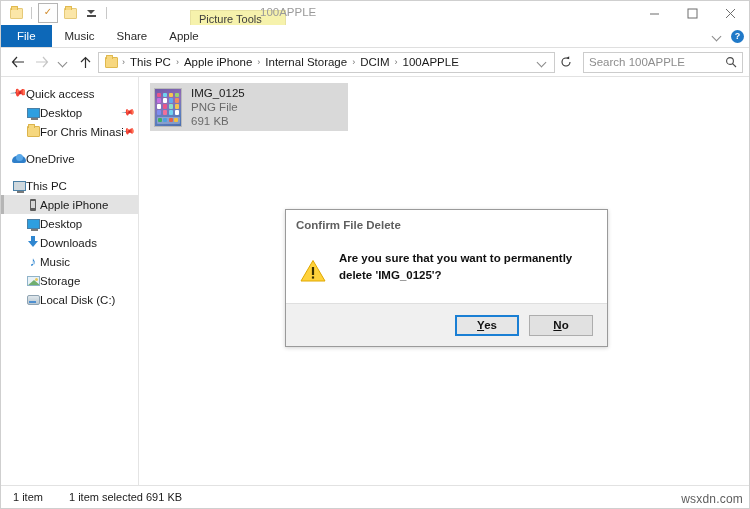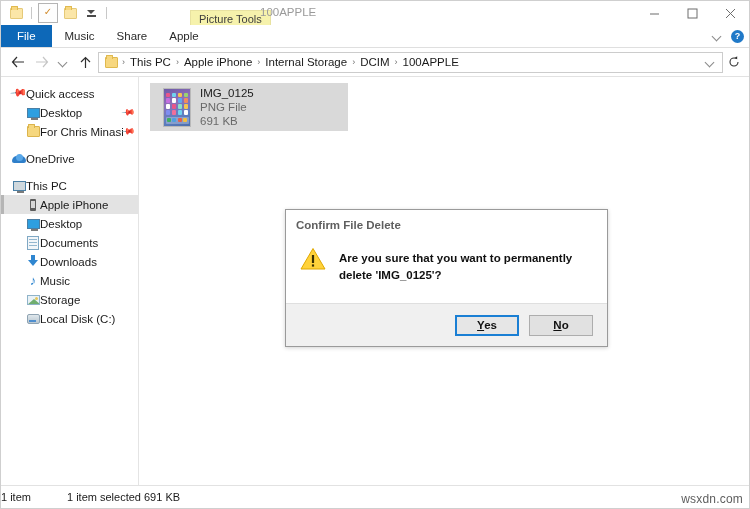--- a/index.html
+++ b/index.html
@@ -108,7 +108,7 @@
     background: #f6f2ac;
     color: #3d3d3d;
     font-size: 11px;
-    padding: 3px 8px 4px 8px;
+    padding: 3px 23px 4px 8px;
     border: 1px solid #e8e2a0;
     border-bottom: none;
     line-height: 1;

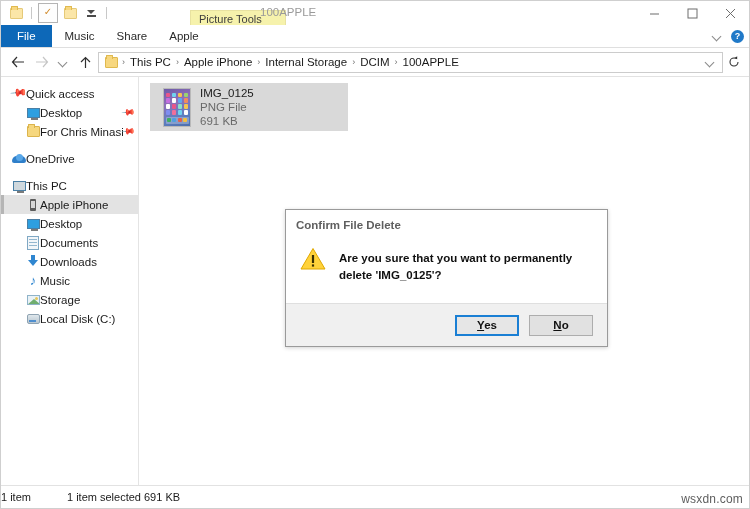--- a/index.html
+++ b/index.html
@@ -789,6 +789,13 @@
       </svg>
     </div>
 
+    <div class="searchbox">
+      <span class="search-ph">Search 100APPLE</span>
+      <svg width="12" height="12" viewBox="0 0 12 12">
+        <circle cx="5" cy="5" r="3.4" fill="none" stroke="#4a4a4a" stroke-width="1.1"></circle>
+        <path d="M7.6 7.6 L11 11" stroke="#4a4a4a" stroke-width="1.1"></path>
+      </svg>
+    </div>
   </div>
 
   <div class="body">

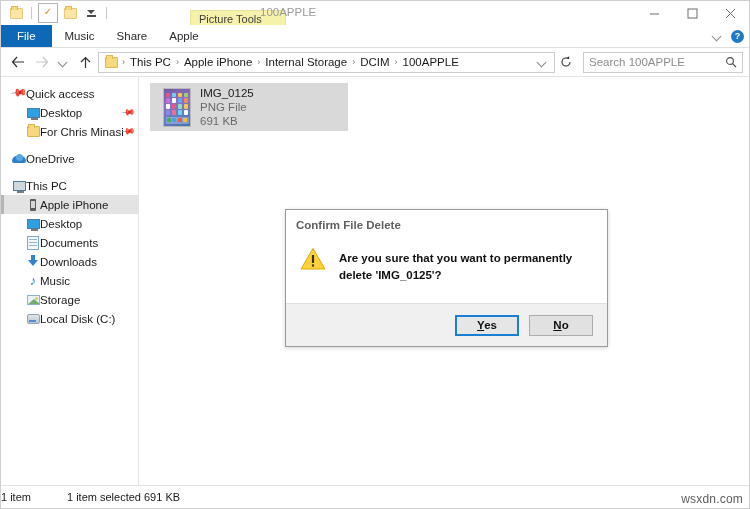--- a/index.html
+++ b/index.html
@@ -529,7 +529,7 @@
     background: #d9d9d9;
     display: flex;
     align-items: center;
-    padding: 0 13px;
+    padding: 0 4px;
     box-sizing: border-box;
     margin-left: 3px;
     gap: 9px;

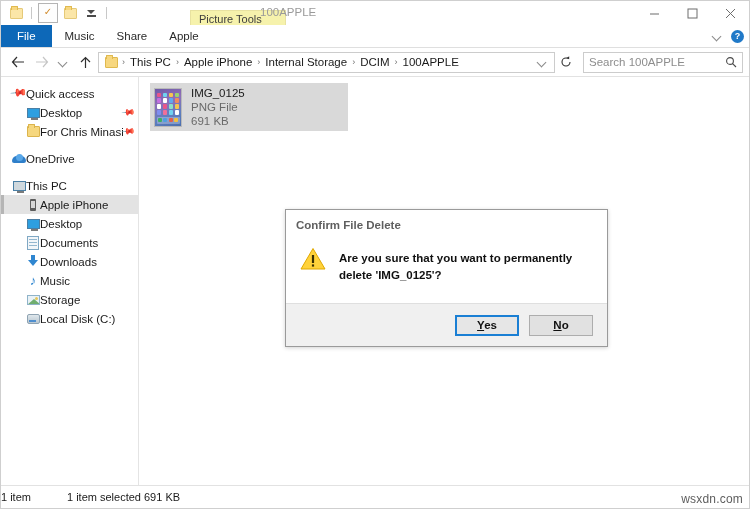--- a/index.html
+++ b/index.html
@@ -851,12 +851,6 @@
             <span class="ic-monitor"></span>
           </span>
         <span class="nlabel">Desktop</span>
-      </div>
-      <div class="navitem child">
-        <span class="nicon">
-            <span class="ic-doc"></span>
-          </span>
-        <span class="nlabel">Documents</span>
       </div>
       <div class="navitem child">
         <span class="nicon">

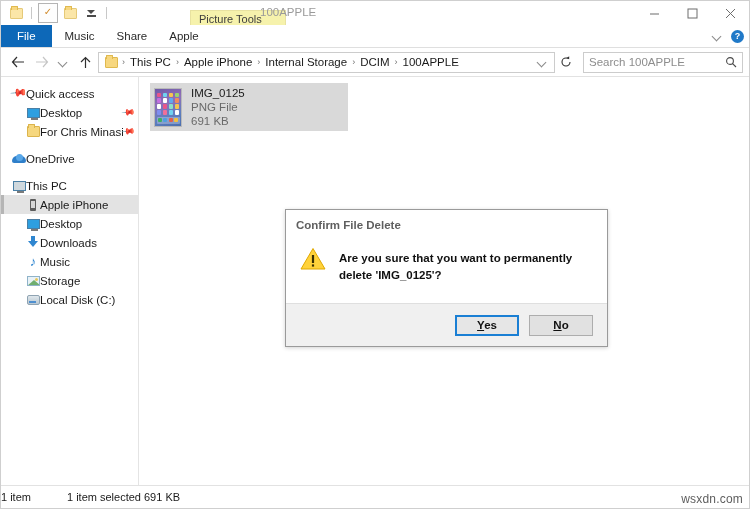--- a/index.html
+++ b/index.html
@@ -613,7 +613,7 @@
     background: #ffffff;
     padding: 6px 14px 20px 14px;
     display: flex;
-    align-items: flex-start;
+    align-items: flex-end;
     gap: 13px;
   }
   .warn-ico {

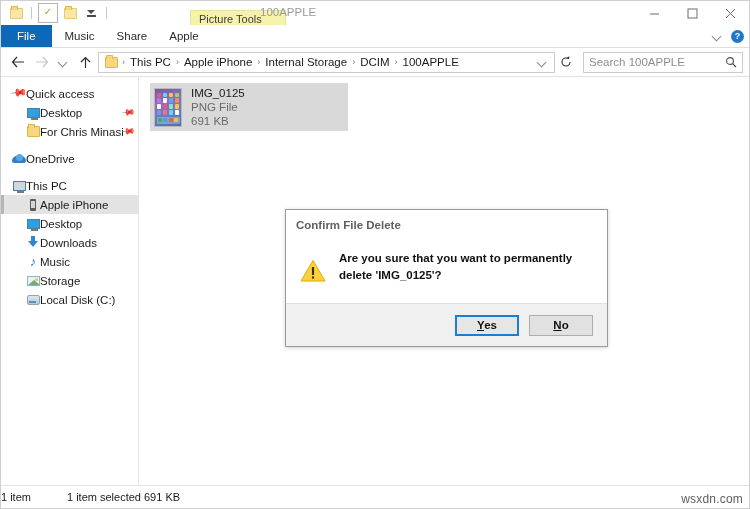--- a/index.html
+++ b/index.html
@@ -670,7 +670,8 @@
     background: #ffffff;
     display: flex;
     align-items: center;
-    gap: 36px;
+    padding-left: 12px;
+    gap: 26px;
     font-size: 11px;
     color: #1a1a1a;
     position: relative;

